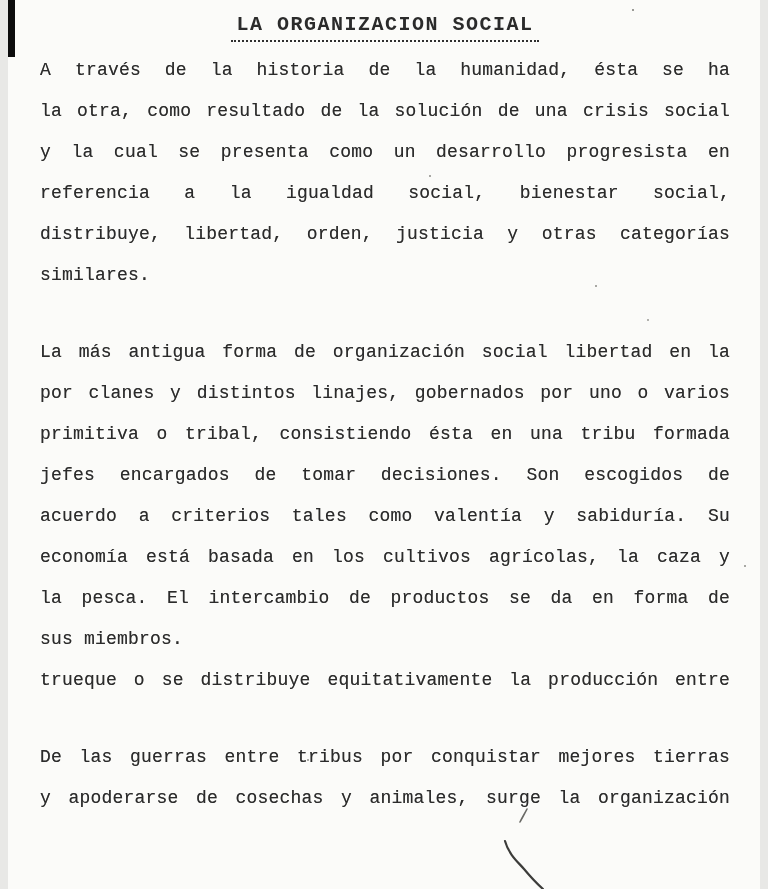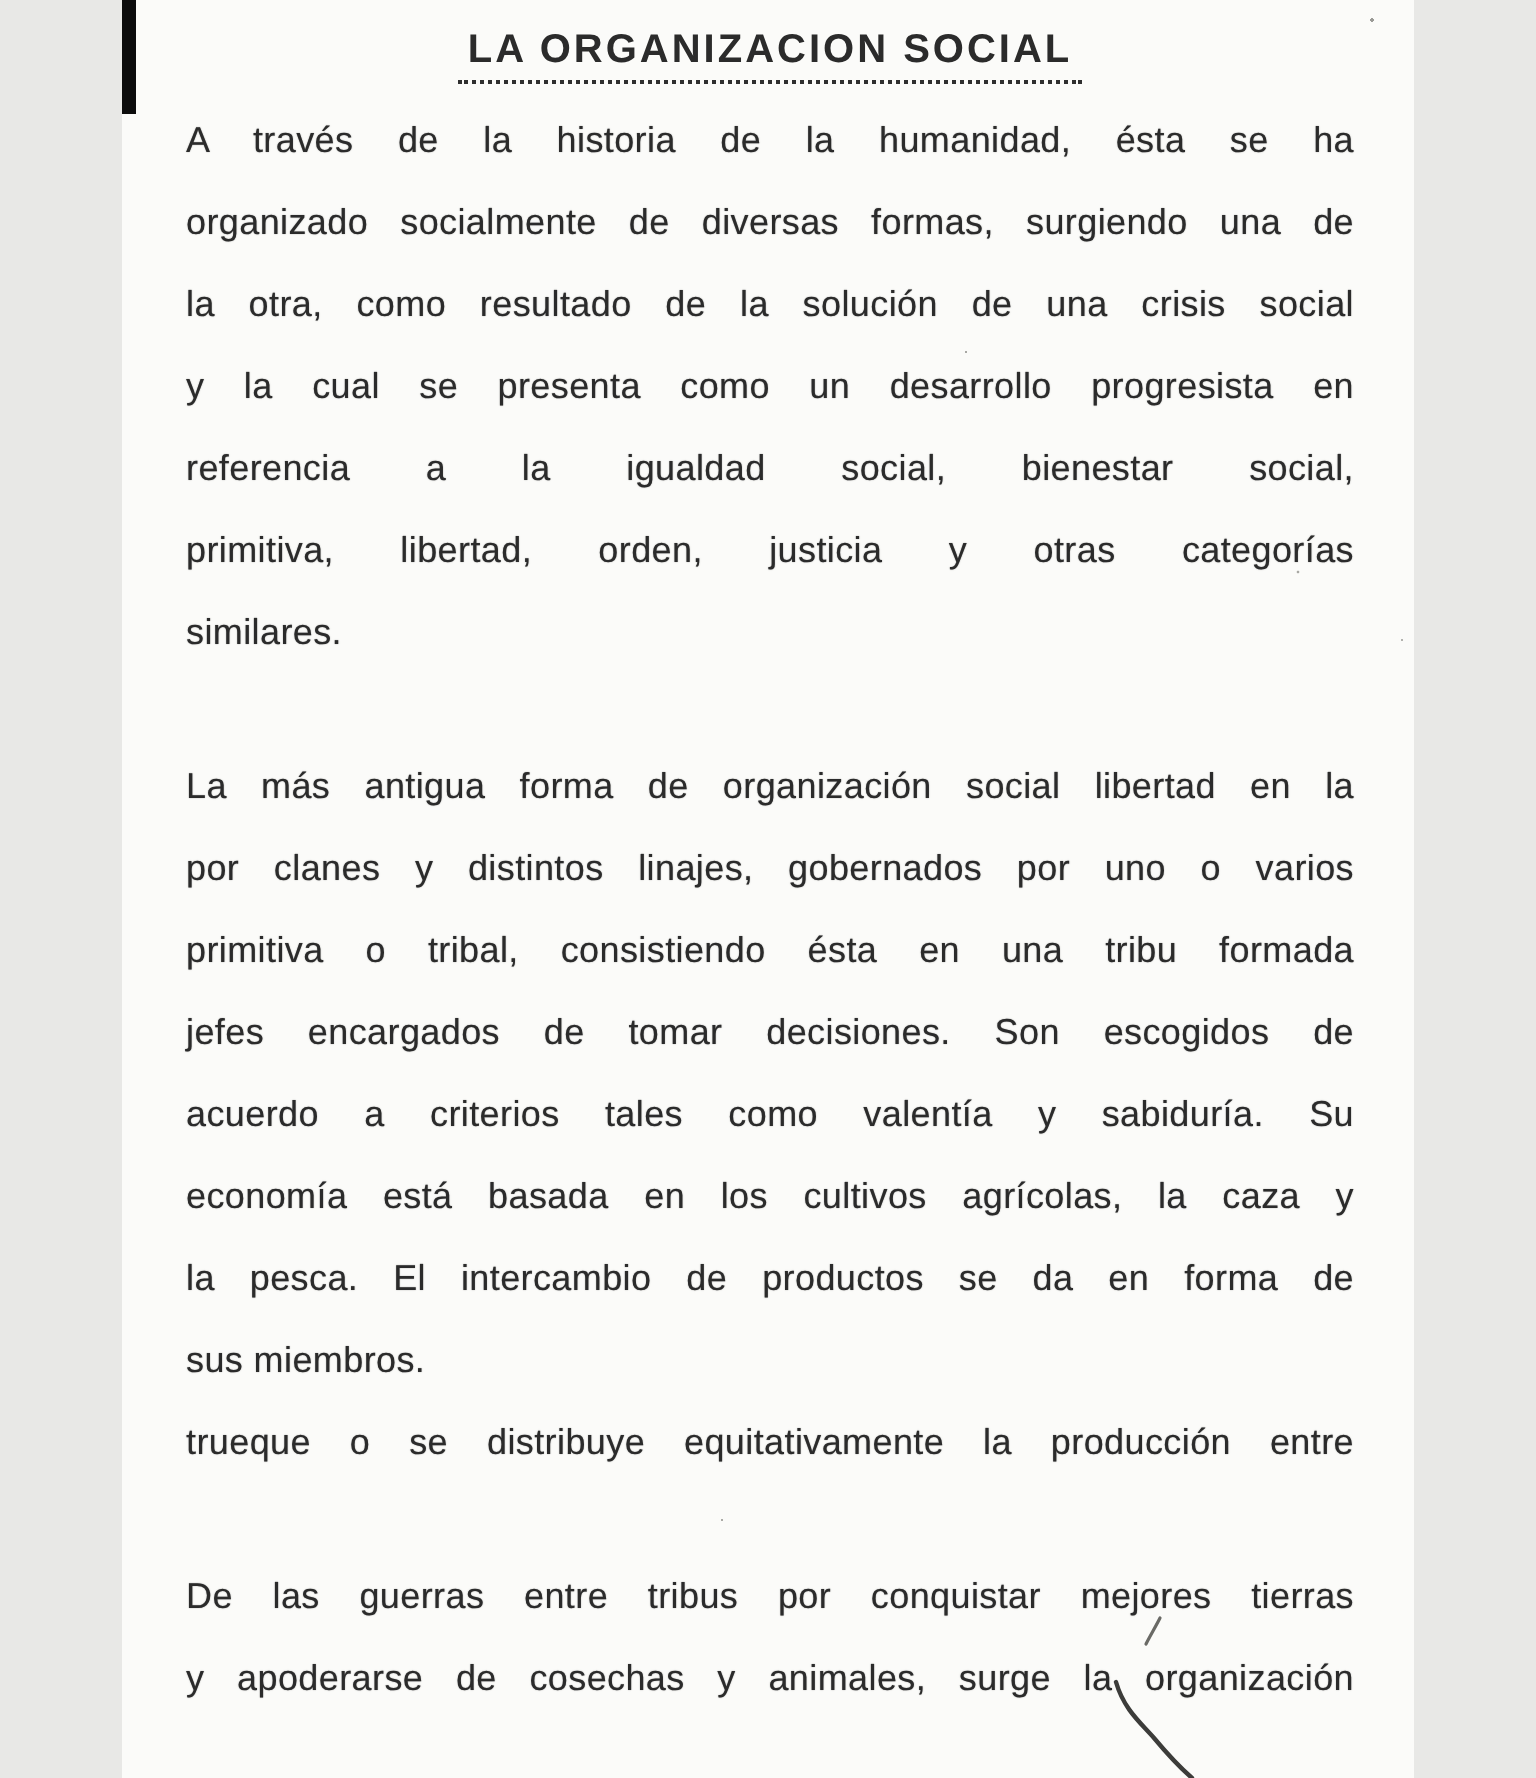--- a/index.html
+++ b/index.html
@@ -9,12 +9,12 @@
   }
   .page {
     position: relative;
-    width: 646px;
+    width: 752px;
     height: 889px;
     margin: 0 auto;
     background: #fbfbf9;
     overflow: hidden;
-    font-family: Liberation Sans, sans-serif;
+    font-family: Liberation Mono, monospace;
     color: #2b2b2b;
     
     background-image:

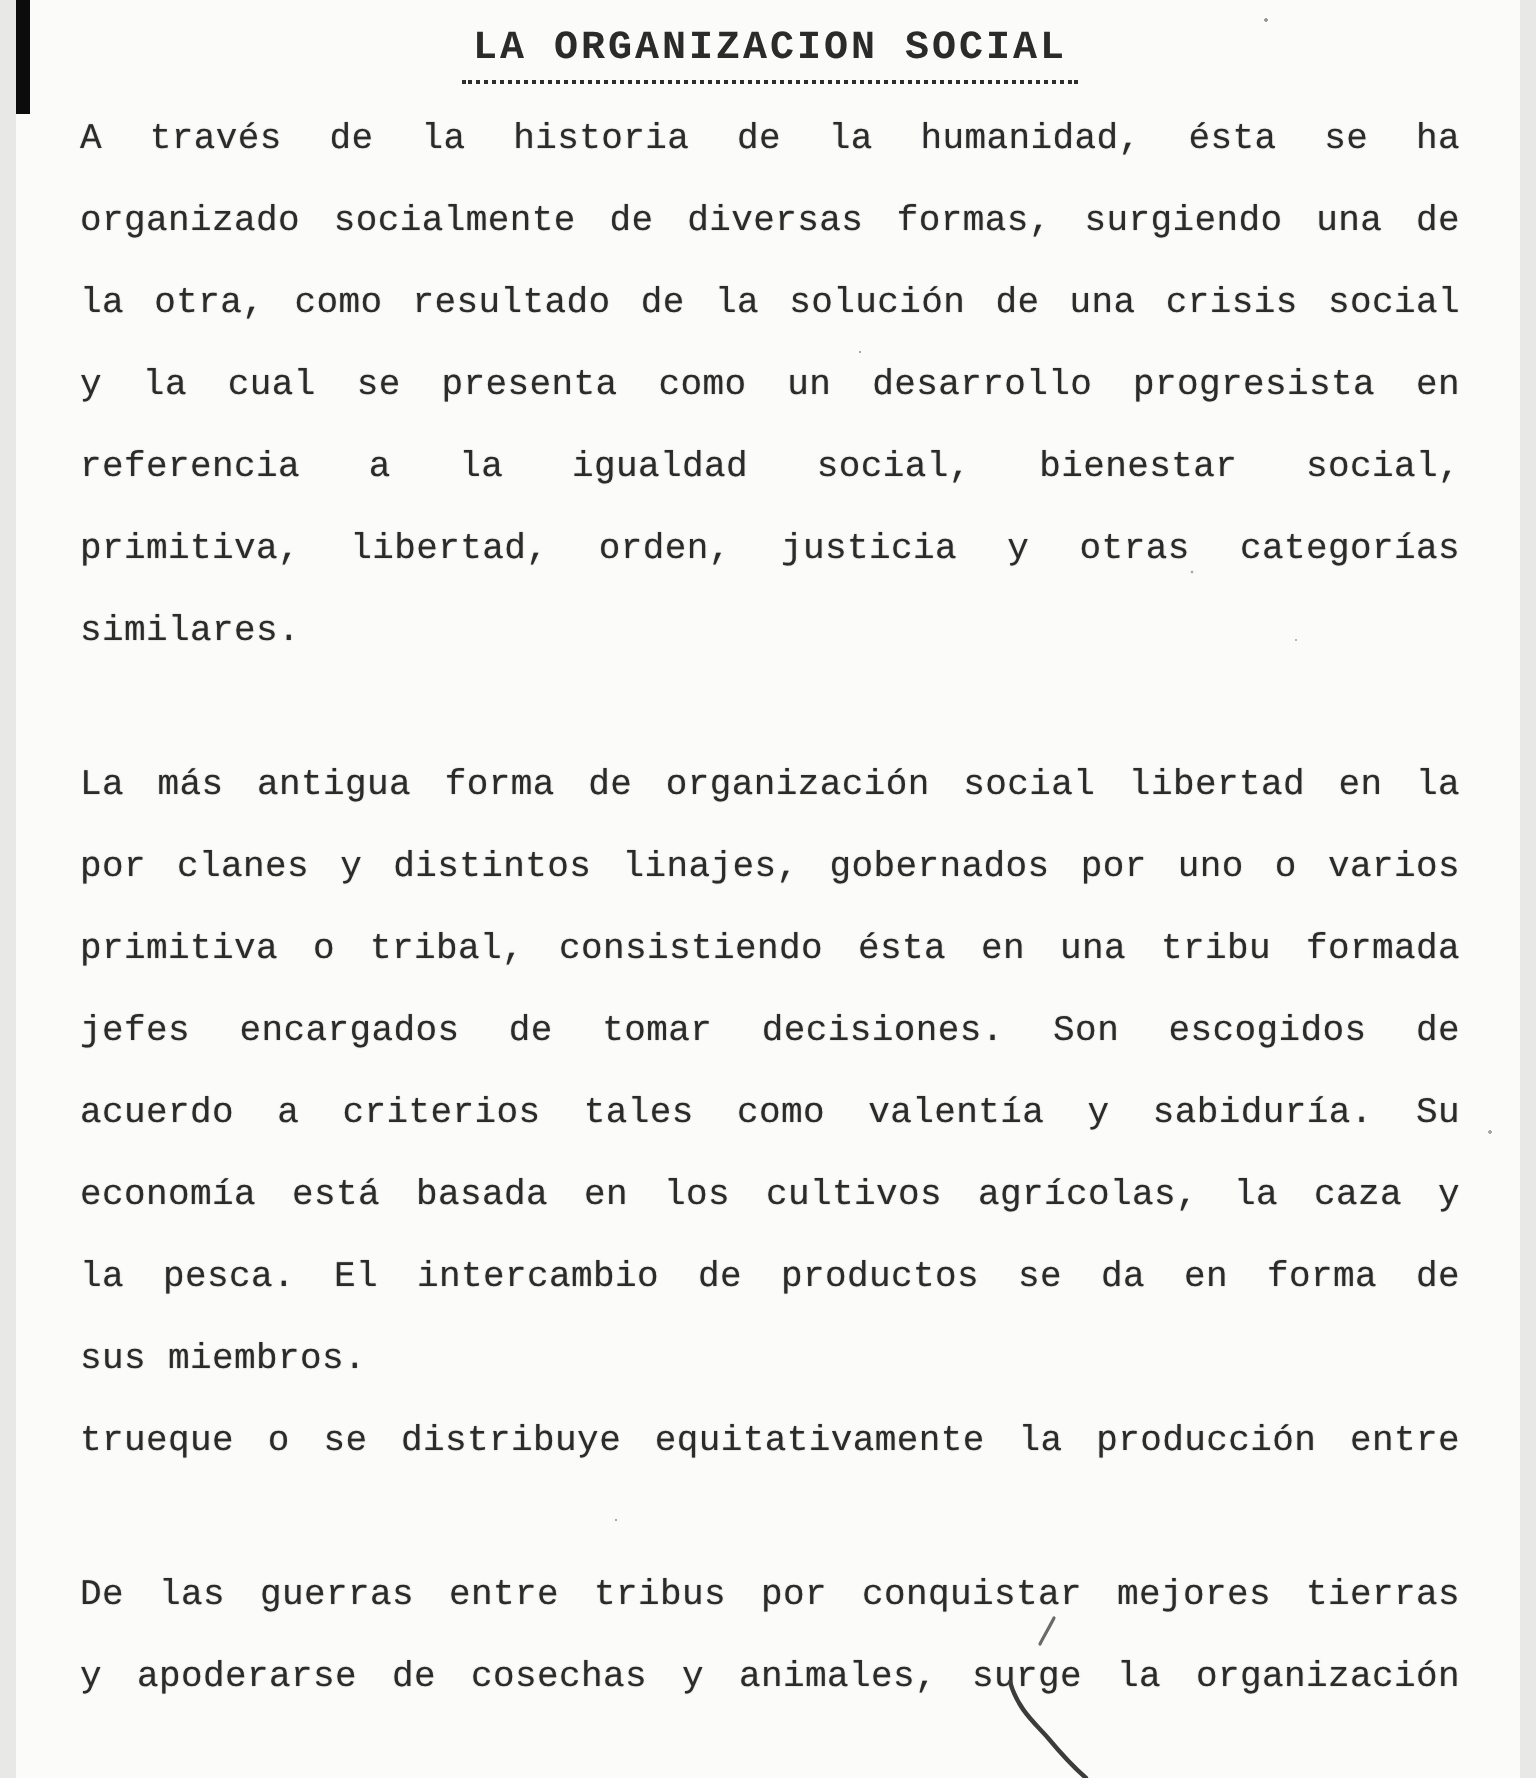--- a/index.html
+++ b/index.html
@@ -93,7 +93,6 @@
     <div>
         <div class="para">
           <div class="line">A través de la historia de la humanidad, ésta se ha</div>
-          <div class="line">organizado socialmente de diversas formas, surgiendo una de</div>
           <div class="line">la otra, como resultado de la solución de una crisis social</div>
           <div class="line">y la cual se presenta como un desarrollo progresista en</div>
           <div class="line">referencia a la igualdad social, bienestar social,</div>

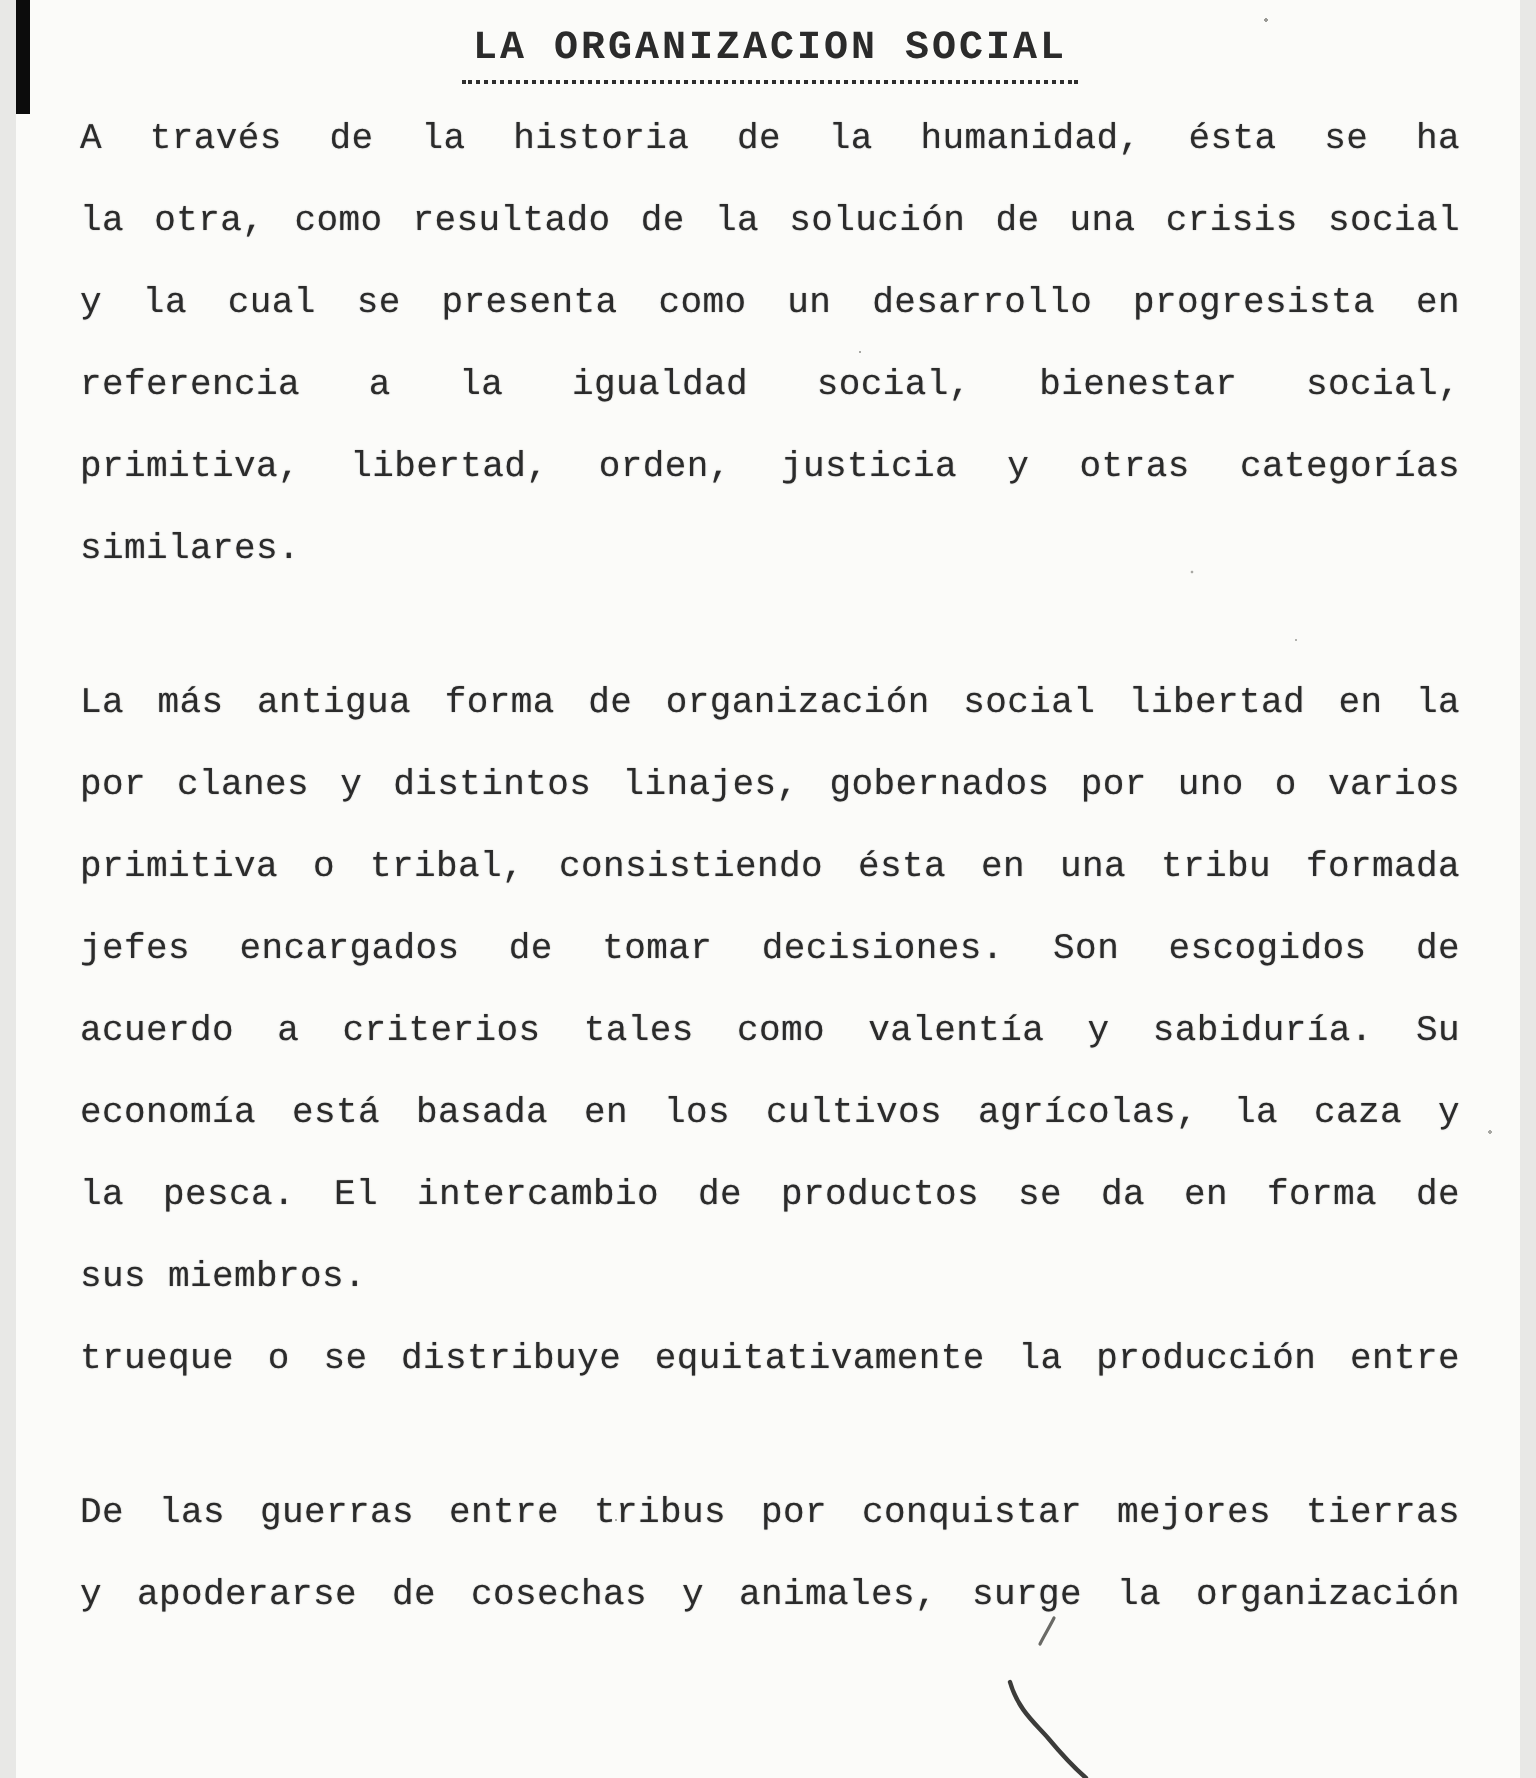--- a/index.html
+++ b/index.html
@@ -96,7 +96,7 @@
           <div class="line">la otra, como resultado de la solución de una crisis social</div>
           <div class="line">y la cual se presenta como un desarrollo progresista en</div>
           <div class="line">referencia a la igualdad social, bienestar social,</div>
-          <div class="line">primitiva, libertad, orden, justicia y otras categorías</div>
+          <div class="line">distribuye, libertad, orden, justicia y otras categorías</div>
           <div class="line flush">similares.</div>
         </div>
         <div class="para">

